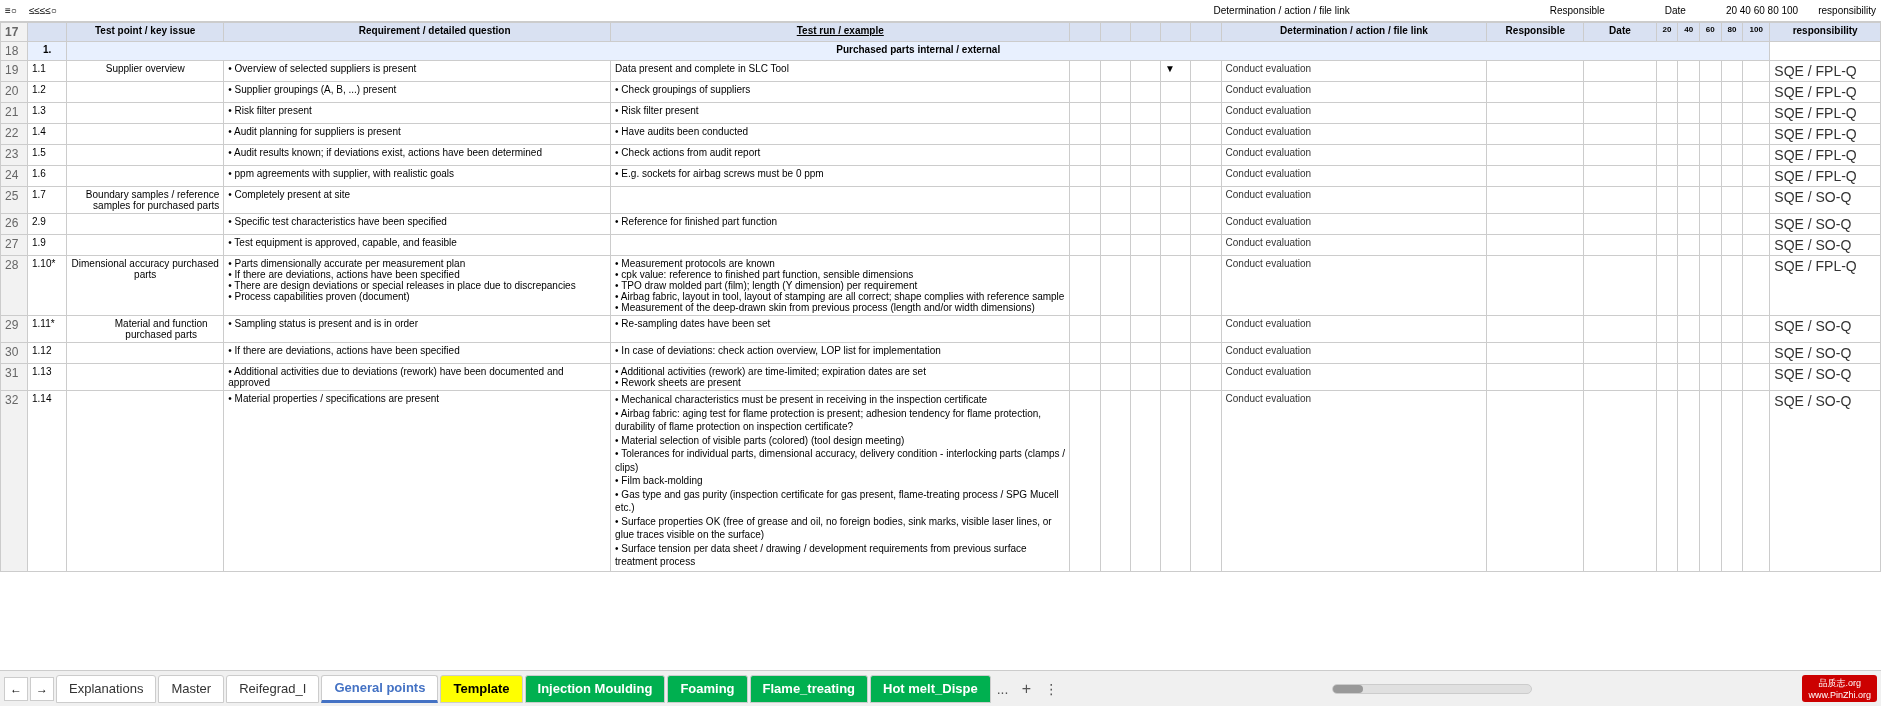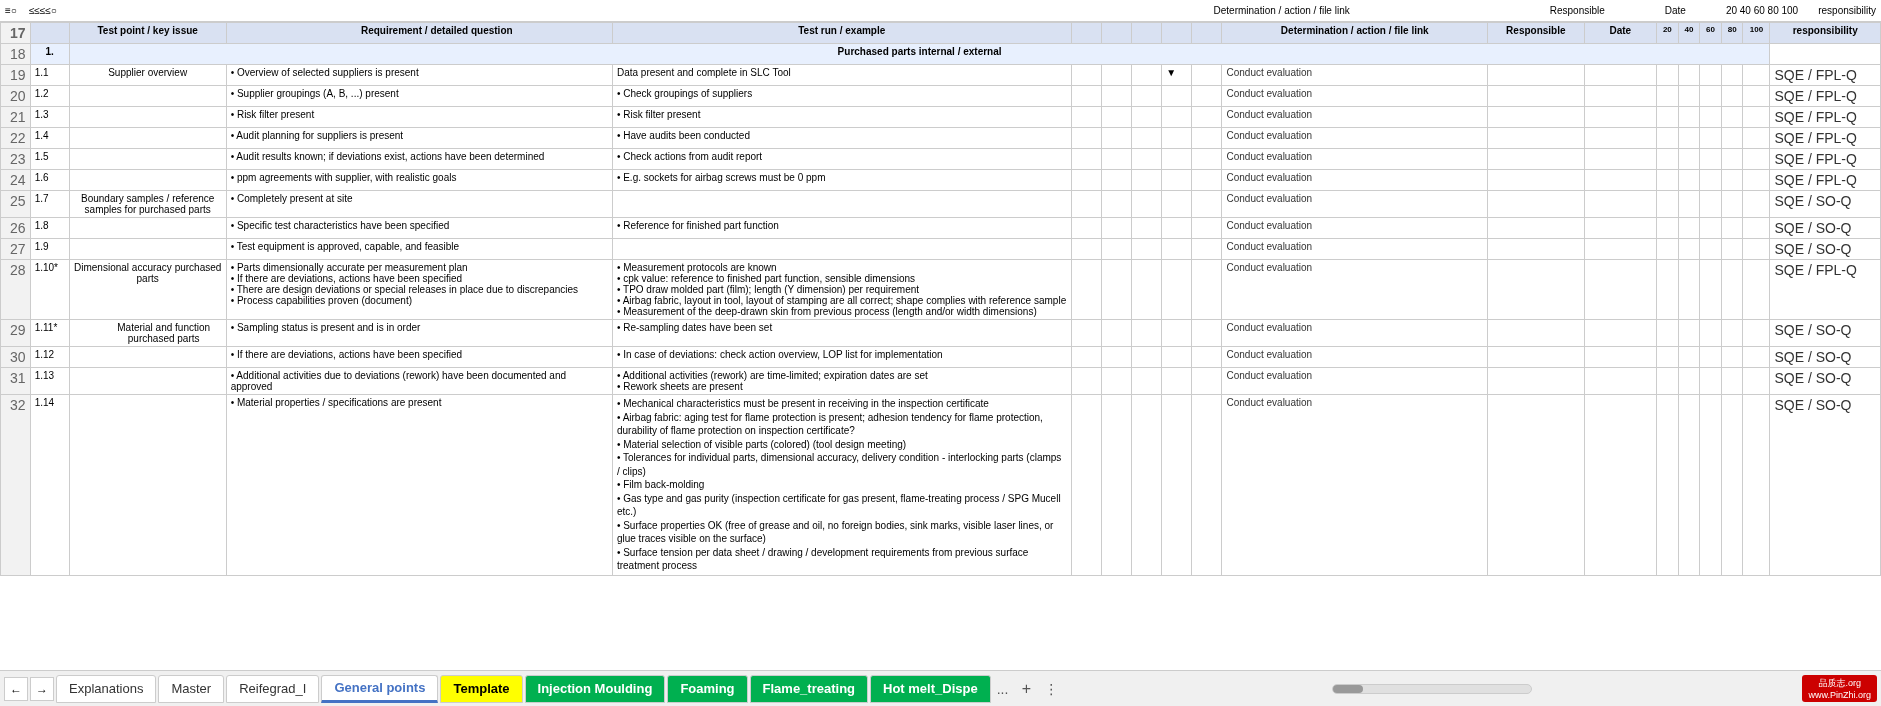--- a/index.html
+++ b/index.html
@@ -49,11 +49,11 @@
     
     .row-num {
       background: #f2f2f2;
-      text-align: right;
+      text-align: left;
       width: 20px;
       color: #666;
       border-right: 1px solid #ccc;
-      font-size: 14px;
+      font-size: 12px;
     }
     
     .section-header {

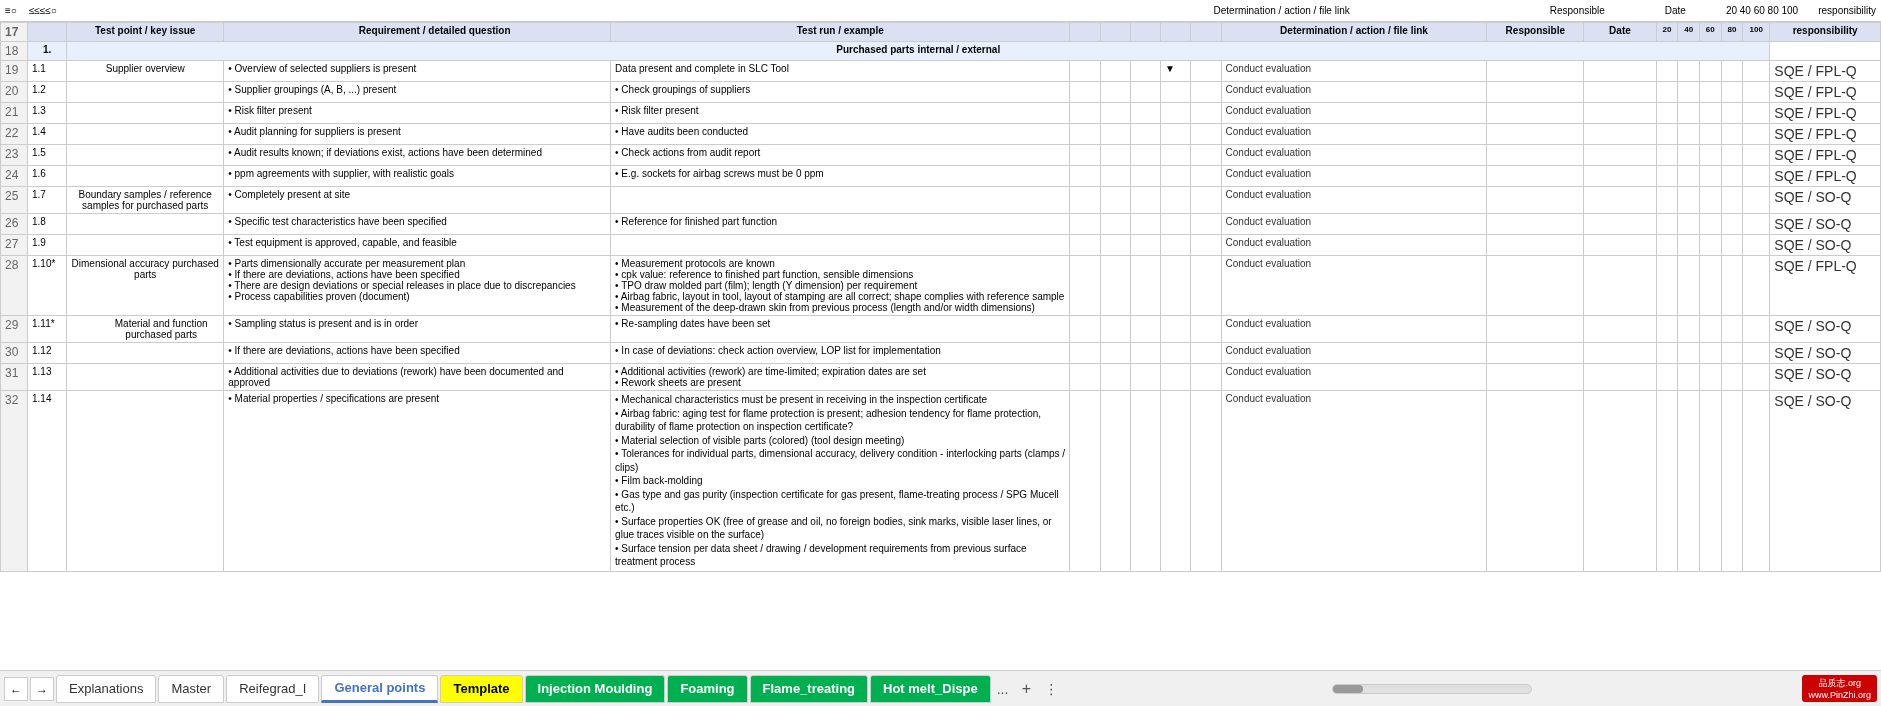--- a/index.html
+++ b/index.html
@@ -197,7 +197,7 @@
           <th style="width:30px;"></th>
           <th style="width:130px;">Test point / key issue</th>
           <th style="width:320px;padding-left:39px;">Requirement / detailed question</th>
-          <th style="width:380px;">Test run / example</th>
+          <th style="width:380px;text-decoration:underline;">Test run / example</th>
           <th style="width:25px;"></th>
           <th style="width:25px;"></th>
           <th style="width:25px;"></th>

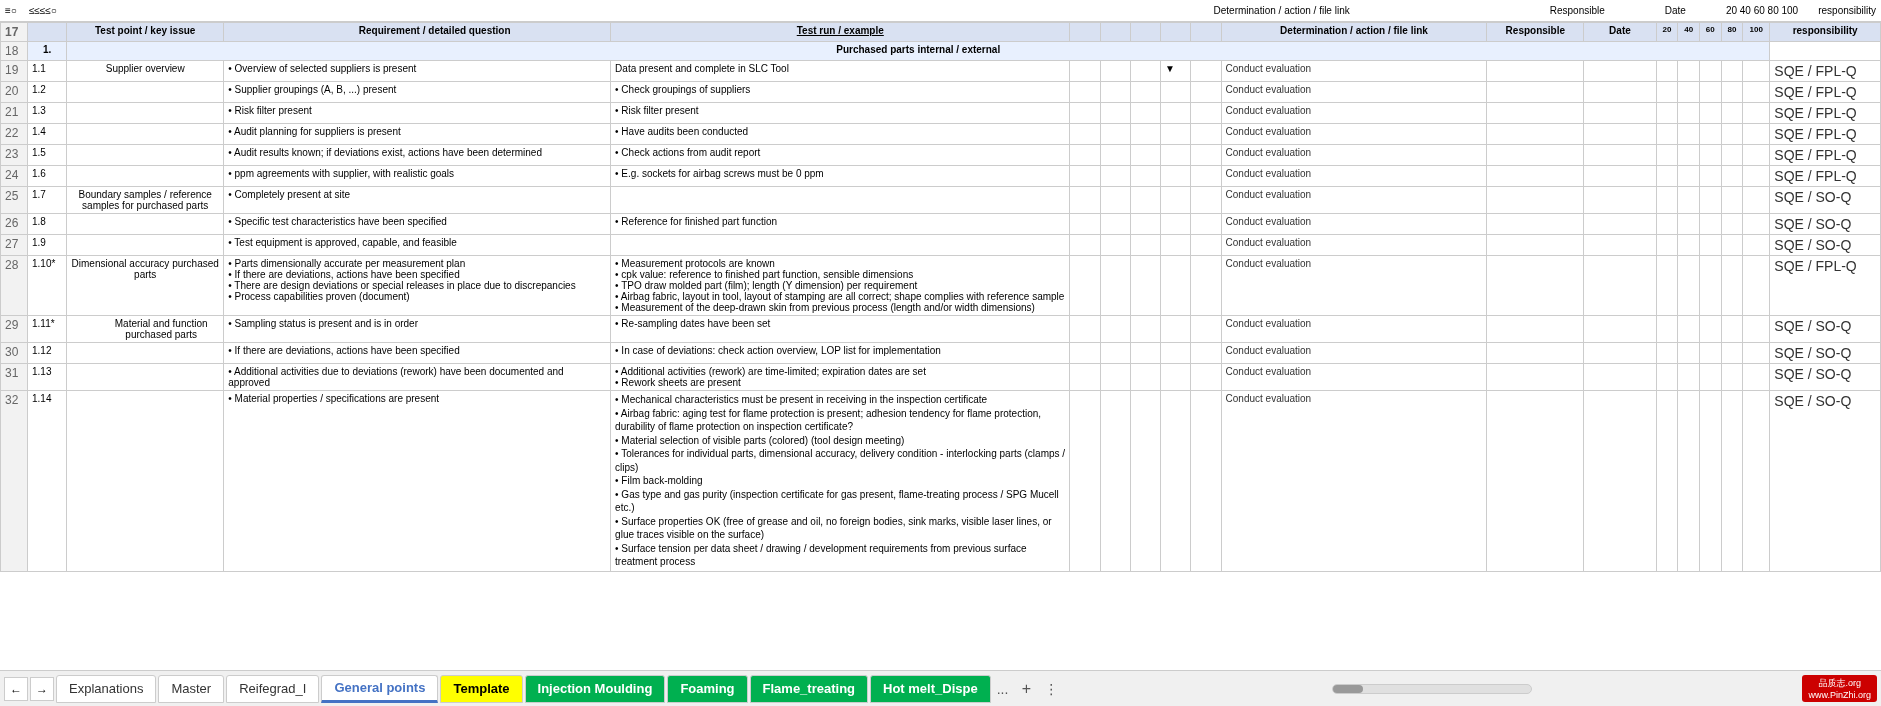--- a/index.html
+++ b/index.html
@@ -358,7 +358,7 @@
         <tr>
           <td class="row-num">25</td>
           <td>1.7</td>
-          <td style="text-align:center;">Boundary samples / reference samples for purchased parts</td>
+          <td style="text-align:right;">Boundary samples / reference samples for purchased parts</td>
           <td>• Completely present at site</td>
           <td></td>
           <td></td>

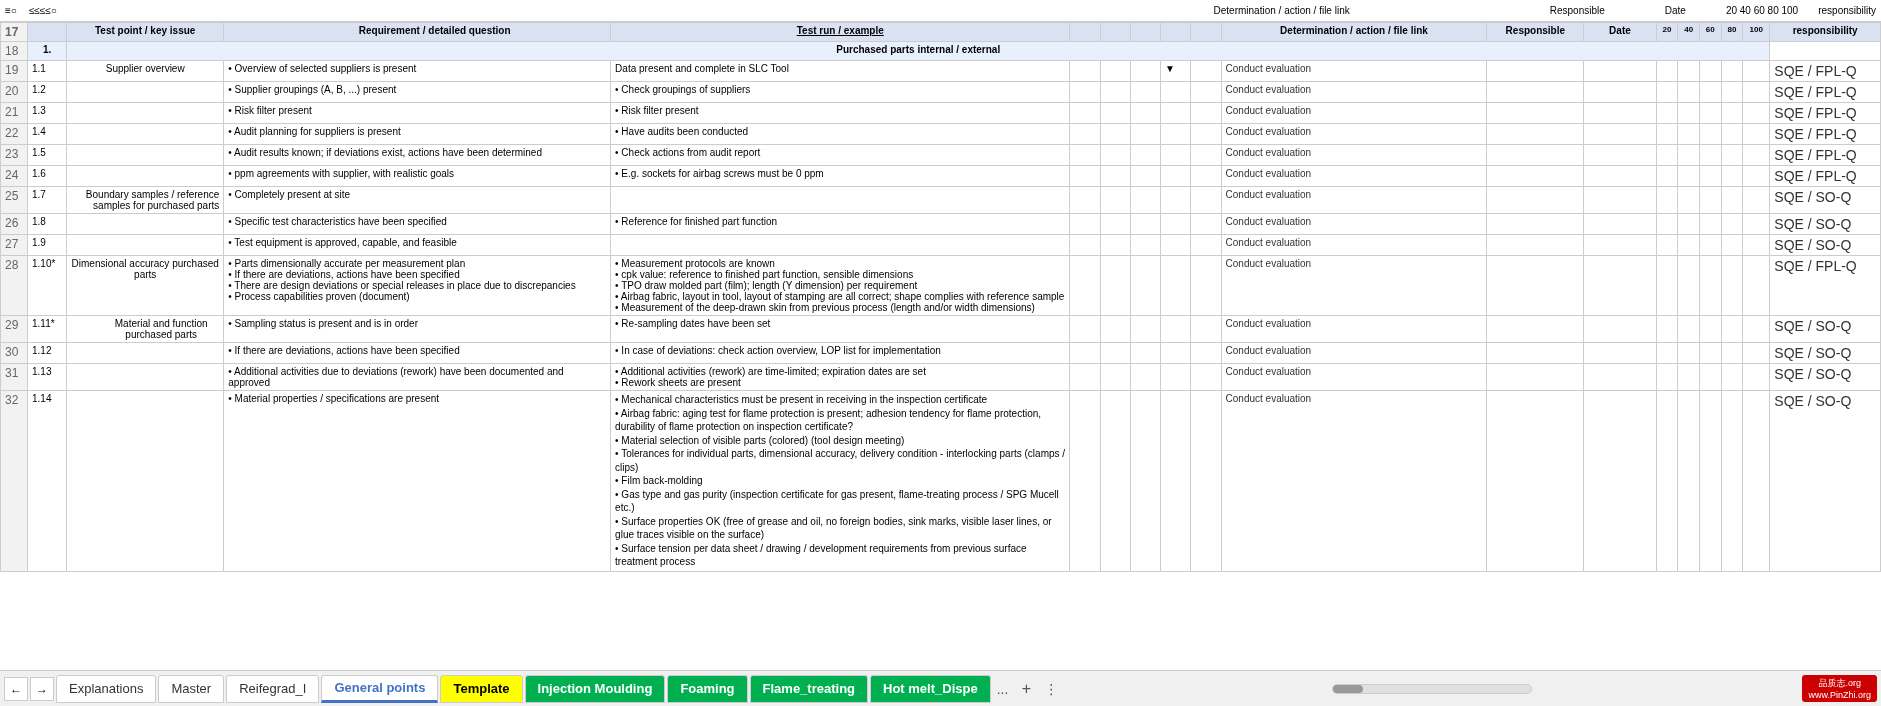--- a/index.html
+++ b/index.html
@@ -379,7 +379,7 @@
 
         <tr>
           <td class="row-num">26</td>
-          <td>1.8</td>
+          <td>2.9</td>
           <td></td>
           <td>• Specific test characteristics have been specified</td>
           <td>• Reference for finished part function</td>

